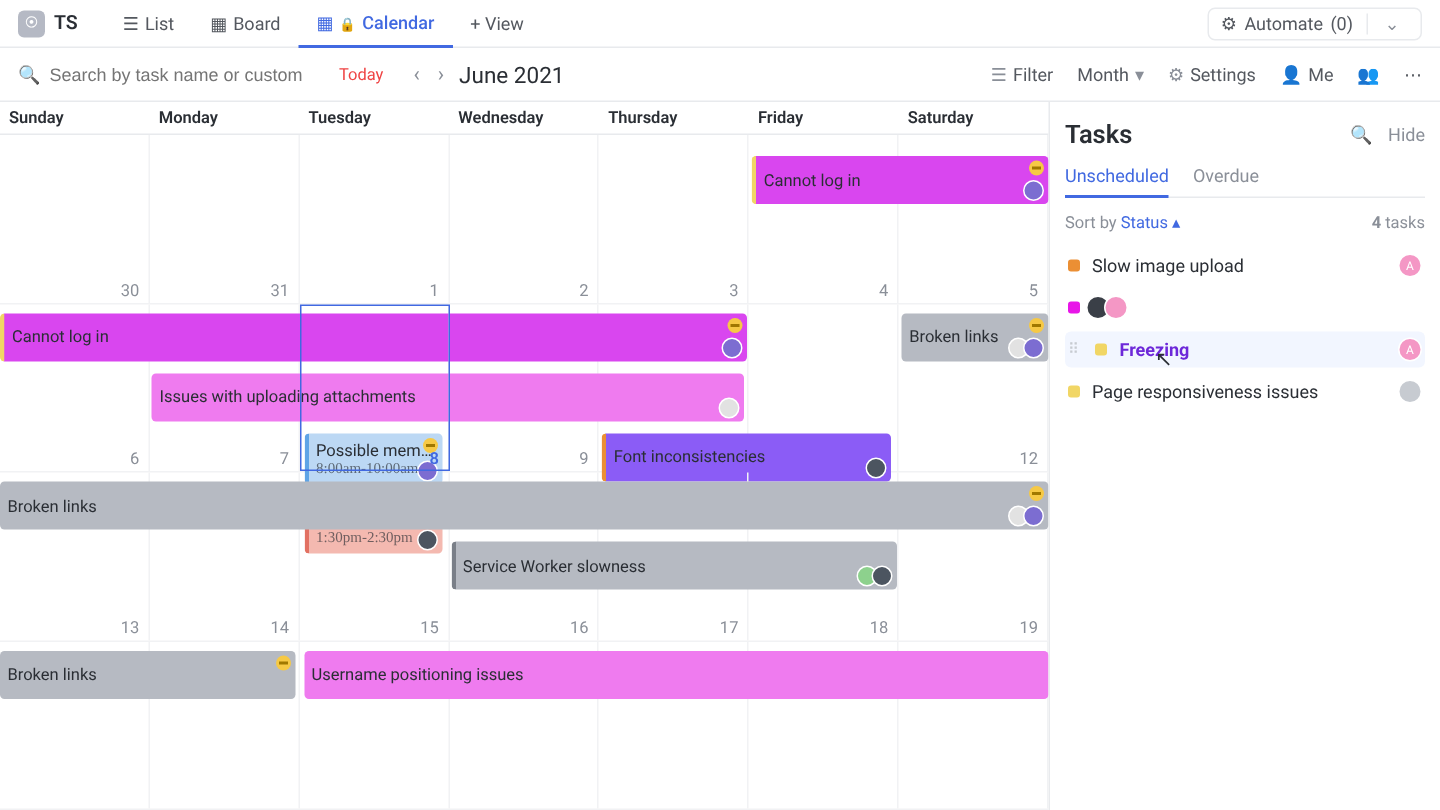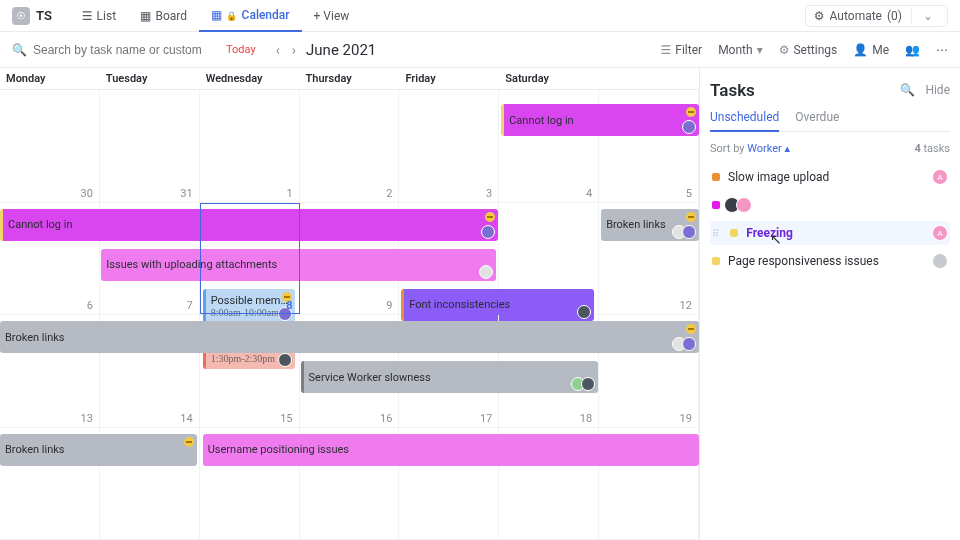--- a/index.html
+++ b/index.html
@@ -146,6 +146,7 @@
 <div class="main">
   <div class="calendar">
     <div class="dow-row">
+      <div class="dow-cell">Sunday</div>
       <div class="dow-cell">Monday</div>
       <div class="dow-cell">Tuesday</div>
       <div class="dow-cell">Wednesday</div>

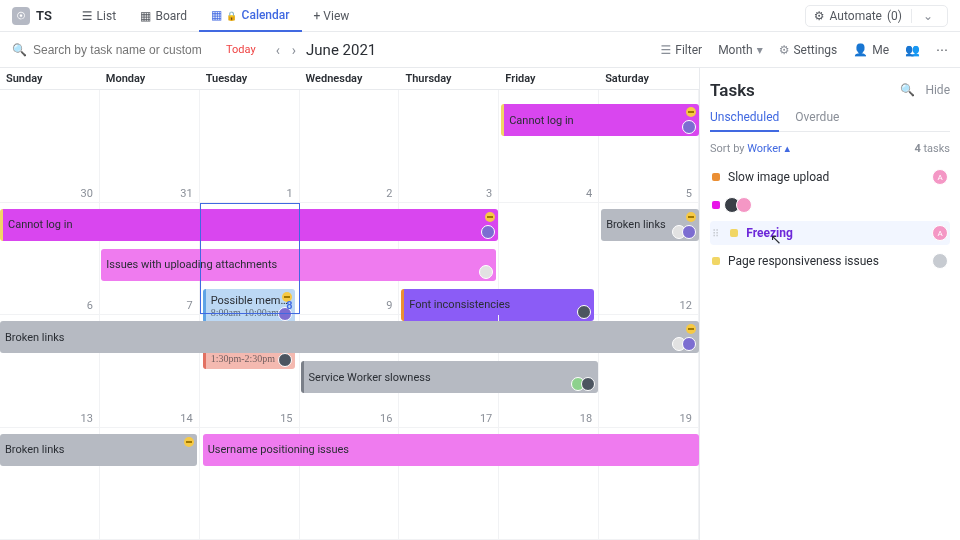--- a/index.html
+++ b/index.html
@@ -326,7 +326,7 @@
       <div class="side-tab">Overdue</div>
     </div>
     <div class="sort-row">
-      <div><span>Sort by</span> <span class="sort-link"><span>Worker</span> ▴</span></div>
+      <div><span>Sort by</span> <span class="sort-link"><span>Status</span> ▴</span></div>
       <div><b>4</b> <span>tasks</span></div>
     </div>
     <div class="task-list">

